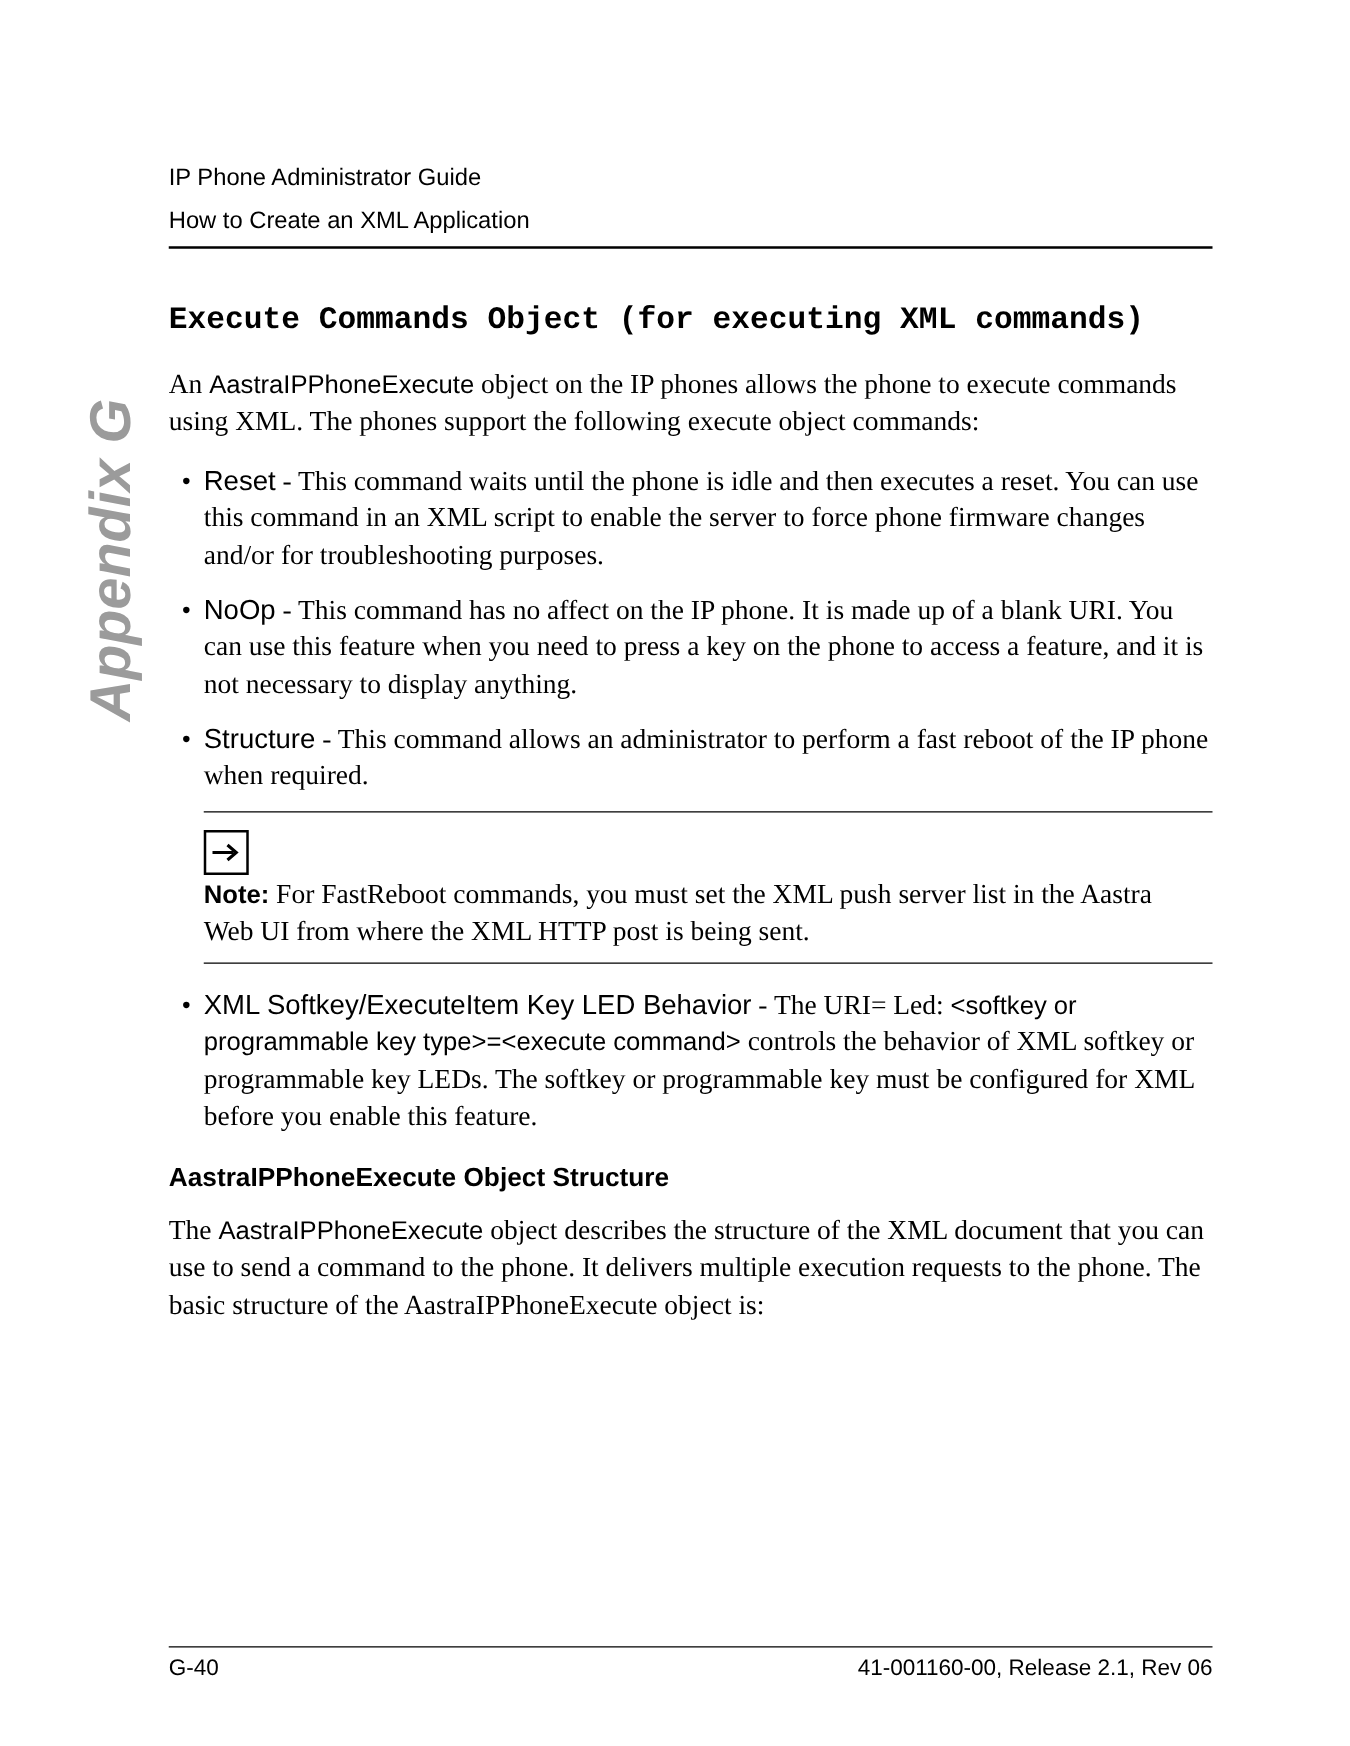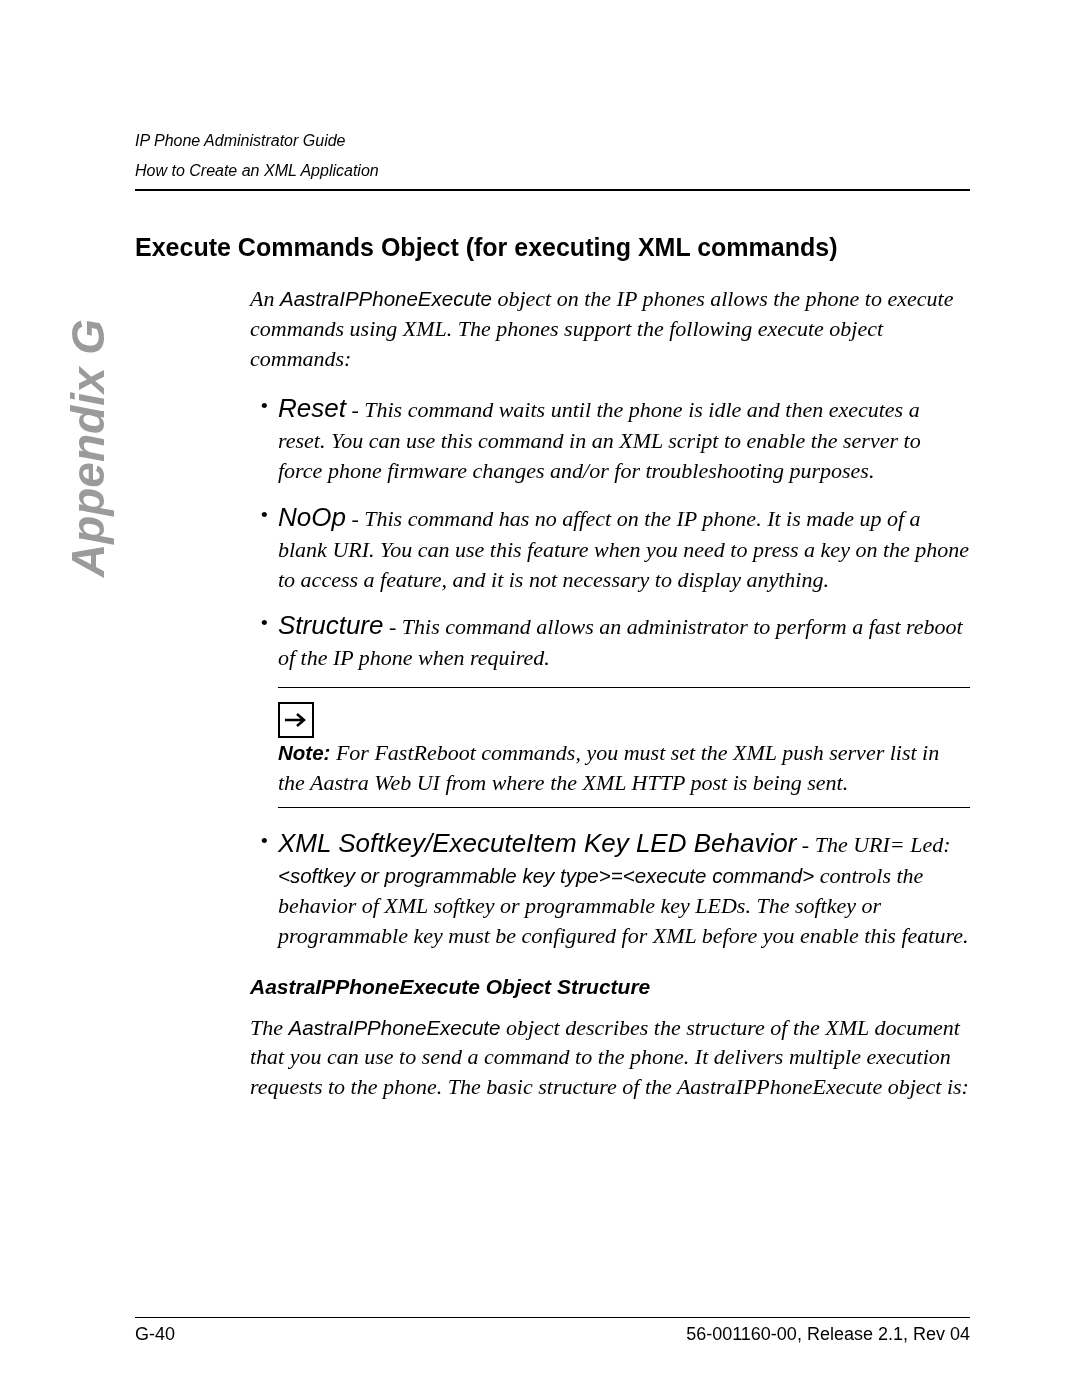--- a/index.html
+++ b/index.html
@@ -19,10 +19,9 @@
   }
   .header-meta {
     font-family: Arial, Helvetica, sans-serif;
-    font-size: 16px;
+    font-size: 19px;
     line-height: 1.35;
     margin-bottom: 8px;
-    font-style: italic;
   }
   .header-rule {
     border: none;

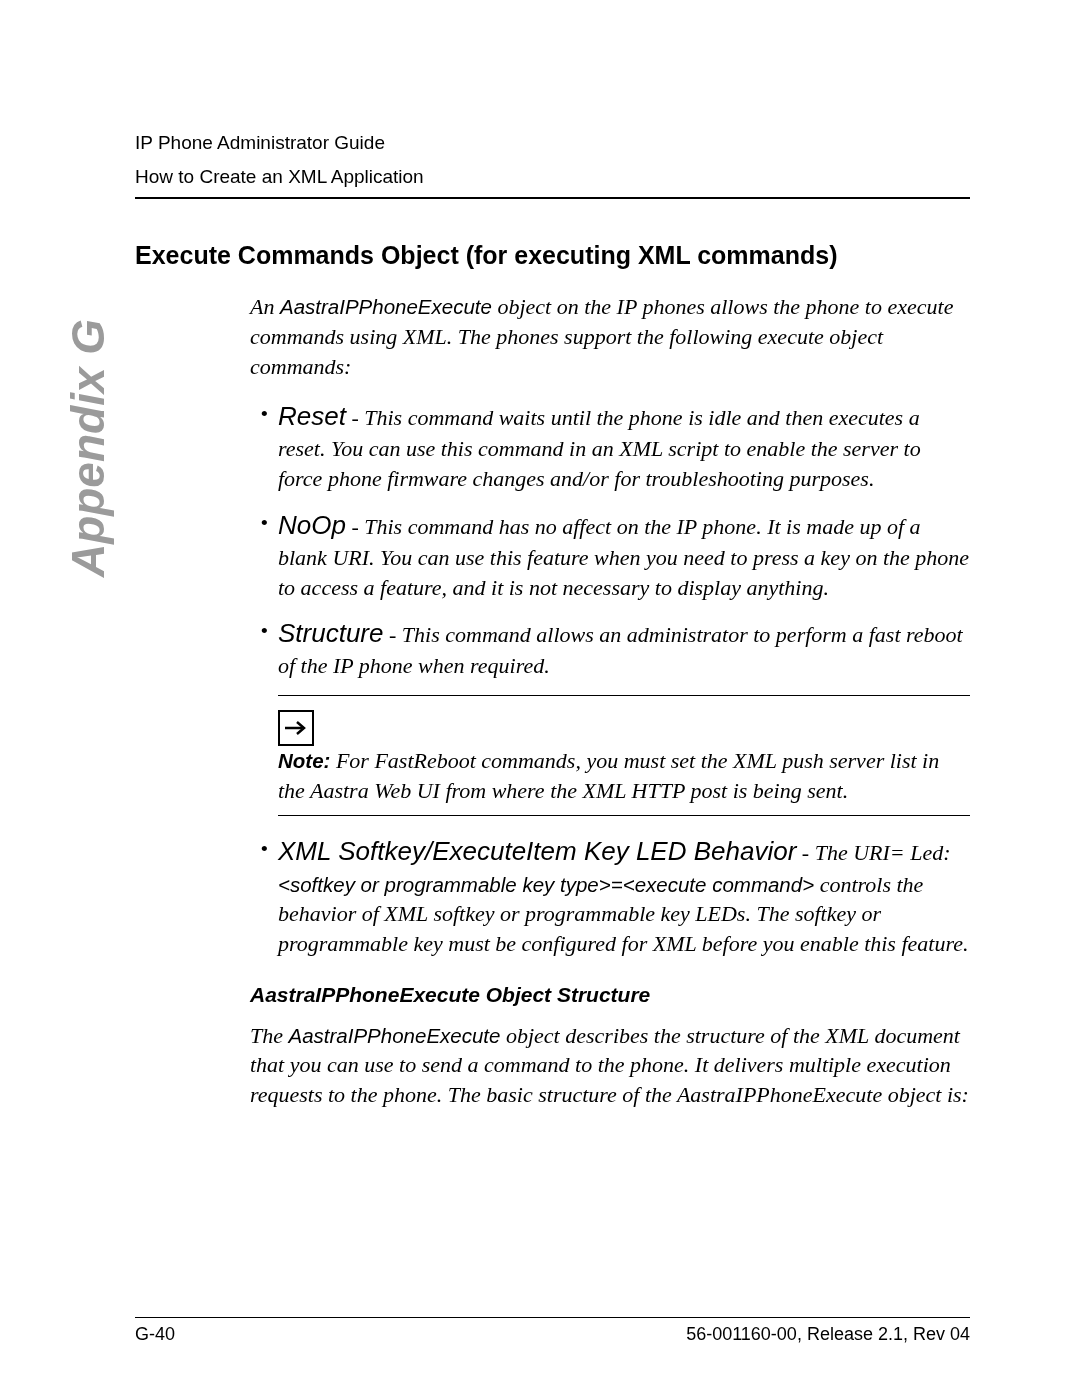--- a/index.html
+++ b/index.html
@@ -29,7 +29,7 @@
     margin: 6px 0 0 0;
   }
   .section-title {
-    font-family: Liberation Sans, sans-serif;
+    font-family: Liberation Mono, monospace;
     font-weight: bold;
     font-size: 25px;
     margin: 42px 0 22px 0;

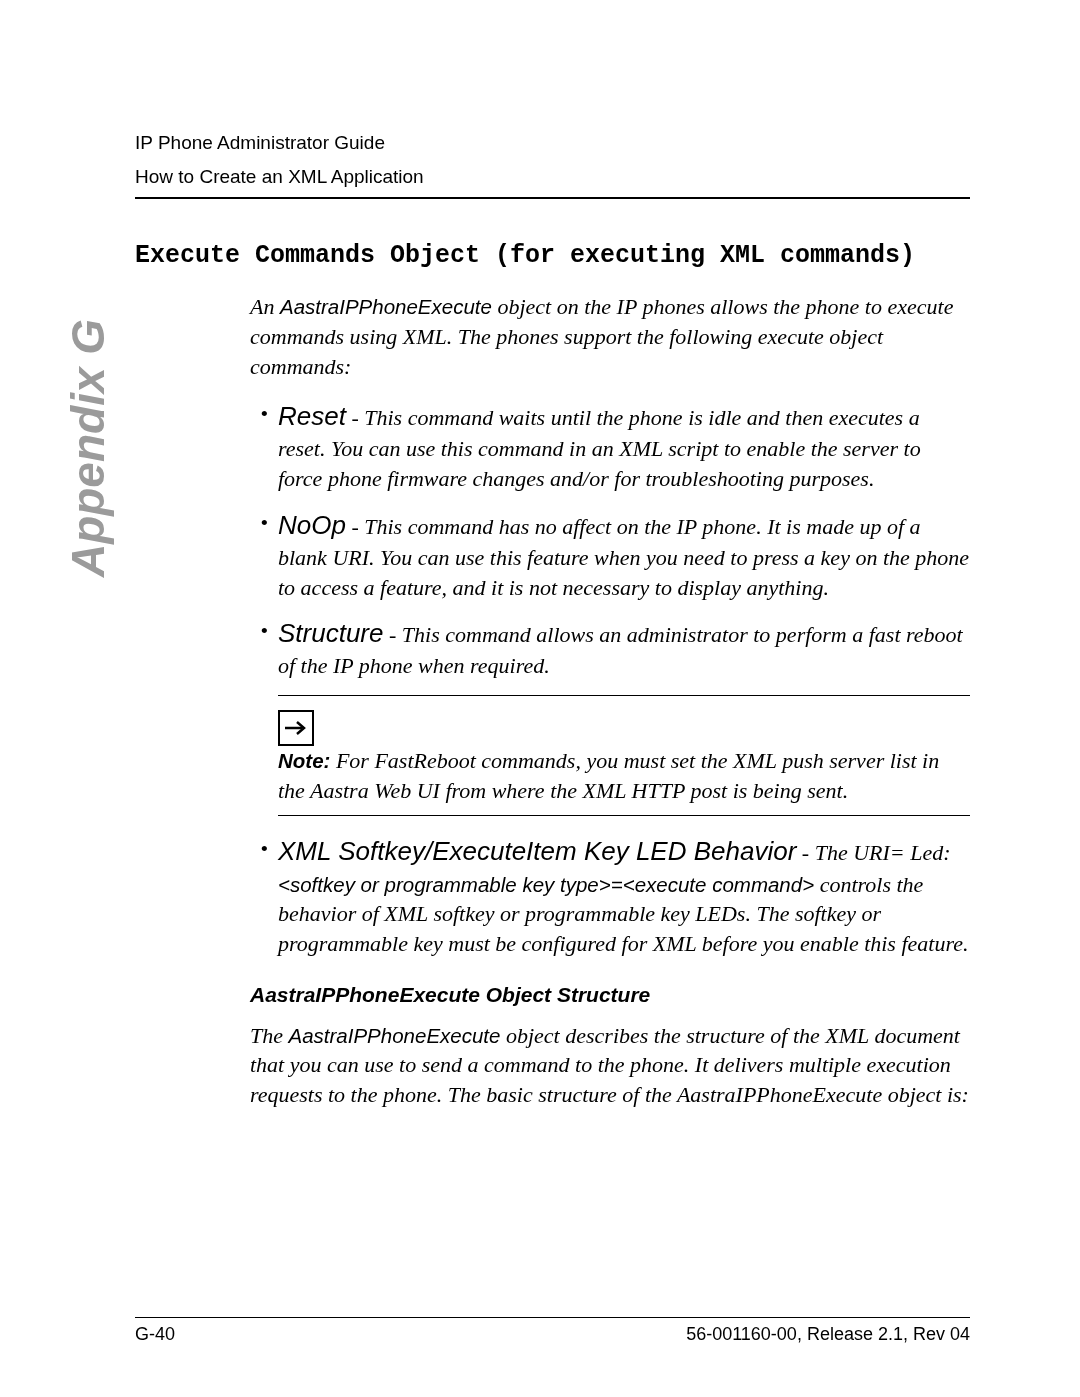--- a/index.html
+++ b/index.html
@@ -35,8 +35,6 @@
     margin: 42px 0 22px 0;
   }
   .content {
-    margin-left: 115px;
-    font-style: italic;
   }
   .body-text {
     font-size: 22px;

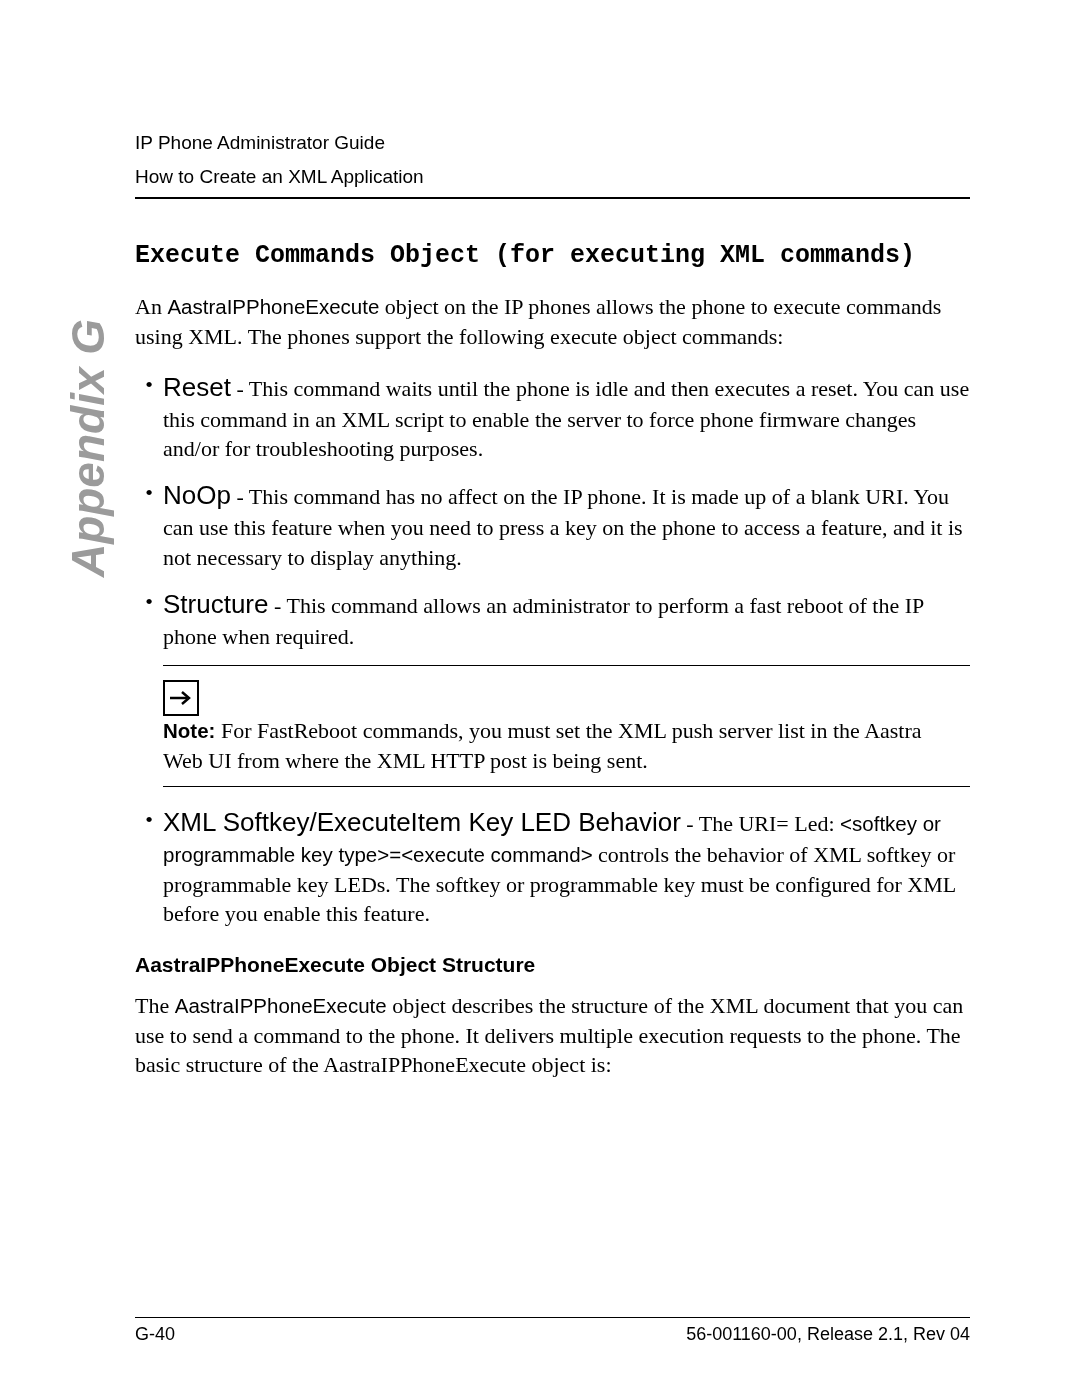--- a/index.html
+++ b/index.html
@@ -65,7 +65,7 @@
   }
   .li-body .term {
     font-family: Arial, Helvetica, sans-serif;
-    font-size: 26px;
+    font-size: 22px;
   }
   .note-block {
     margin: 4px 0 18px 28px;

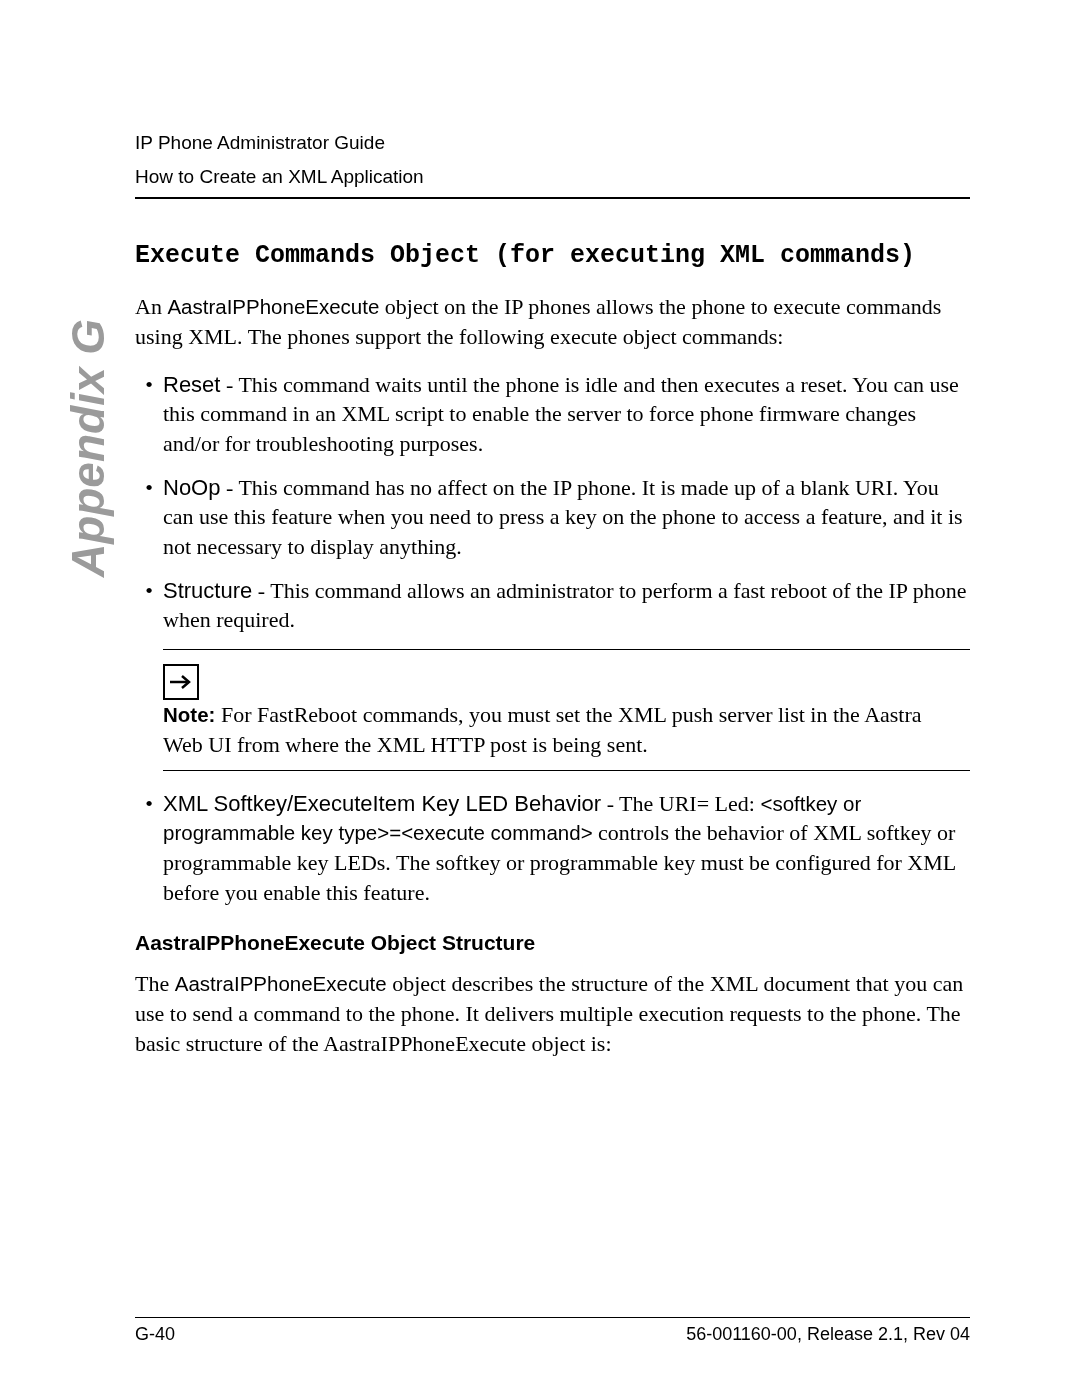--- a/index.html
+++ b/index.html
@@ -240,7 +240,7 @@
     <hr class="footer-rule">
     <div class="footer-row">
       <span>G-40</span>
-      <span>56-001160-00, Release 2.1, Rev 04</span>
+      <span>41-001160-00, Release 2.1, Rev 06</span>
     </div>
   </div>
 

